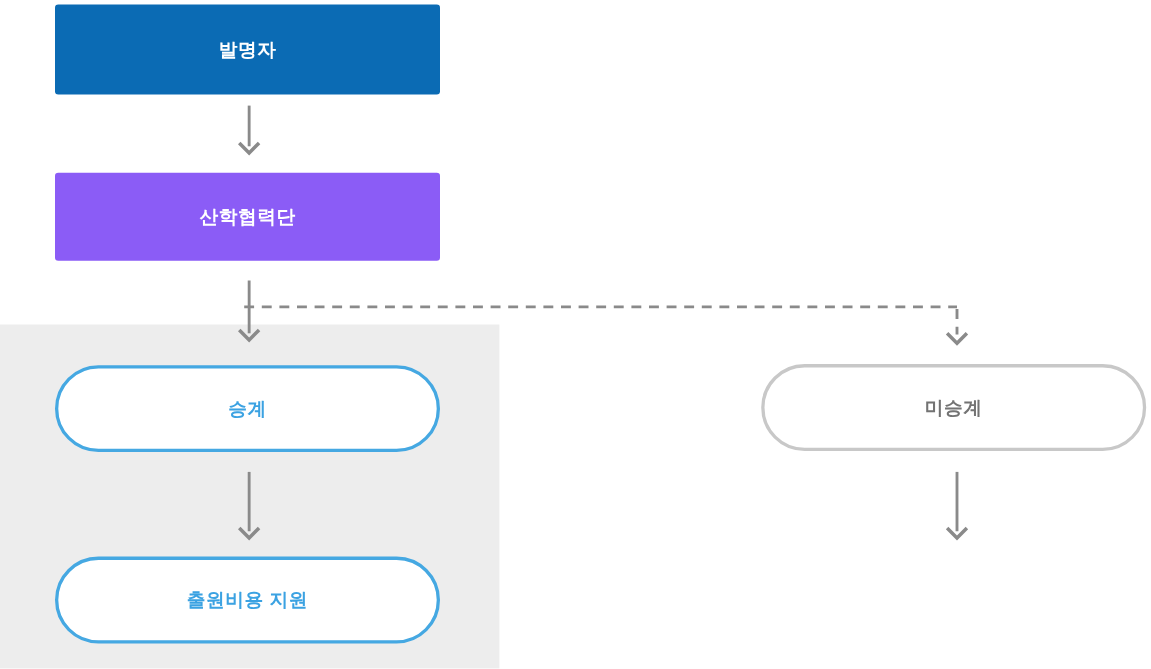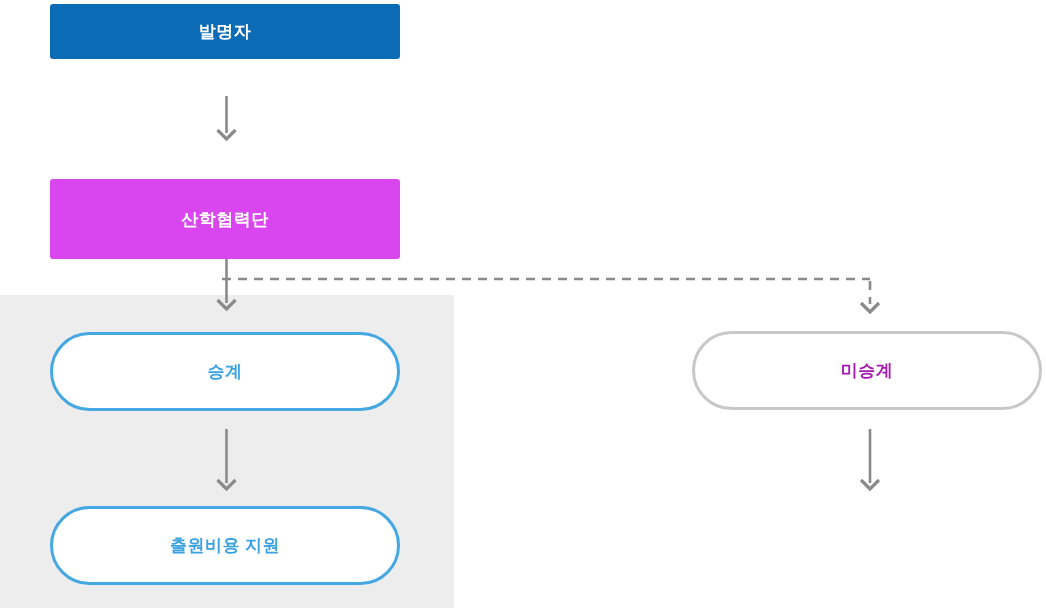--- a/index.html
+++ b/index.html
@@ -42,7 +42,7 @@
     color: #ffffff;
     font-weight: 700;
   }
-  .box-primary   { top: 4px;   height: 55px; background: #0b6bb4; }
+  .box-primary   { top: 4px;   height: 82px; background: #0b6bb4; }
   .box-secondary { top: 157px; height: 80px; background: #d946ef; margin-top: 22px; }
   .pill {
     width: 350px;

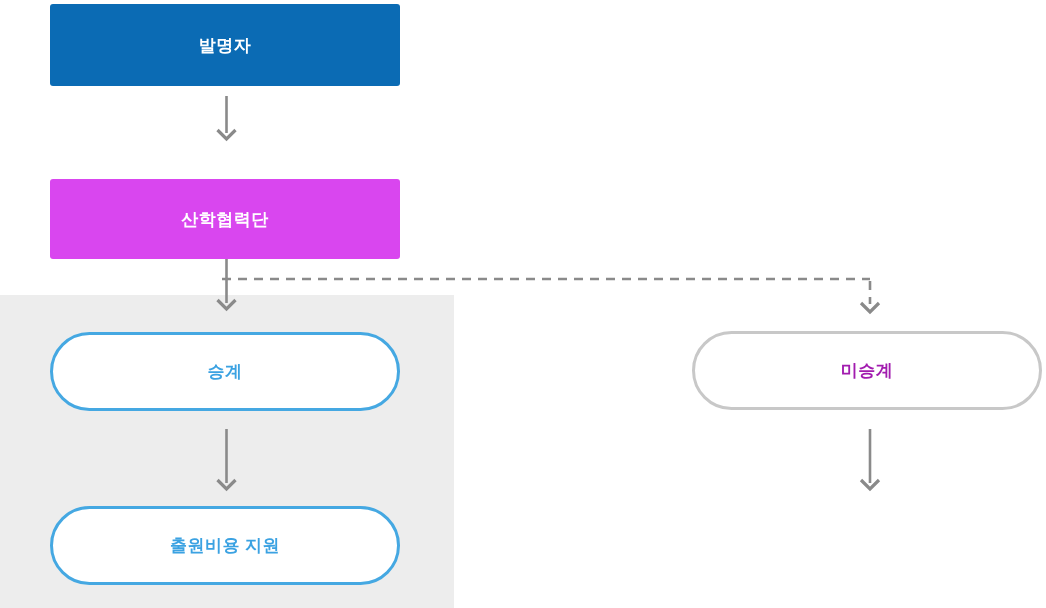--- a/index.html
+++ b/index.html
@@ -43,7 +43,7 @@
     font-weight: 700;
   }
   .box-primary   { top: 4px;   height: 82px; background: #0b6bb4; }
-  .box-secondary { top: 157px; height: 80px; background: #d946ef; margin-top: 22px; }
+  .box-secondary { top: 157px; height: 80px; background: #8b5cf6; }
   .pill {
     width: 350px;
     height: 79px;

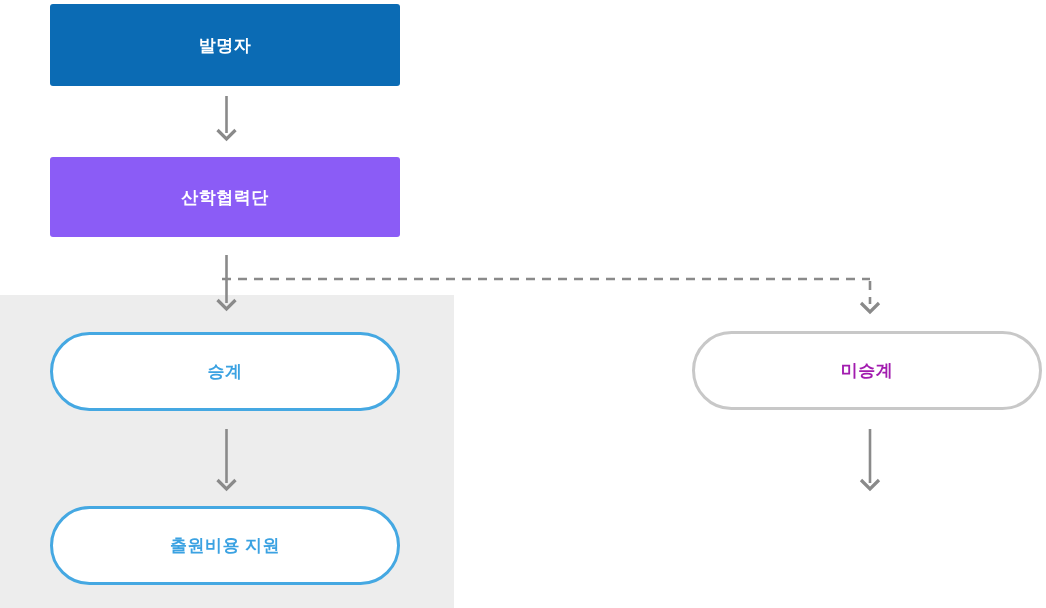--- a/index.html
+++ b/index.html
@@ -59,7 +59,7 @@
   .pill-gray {
     left: 692px;
     border: 3px solid #c8c8c8;
-    color: #a21caf;
+    color: #737373;
   }
   .pill-succession     { top: 332px; }
   .pill-cost-support   { top: 506px; }

